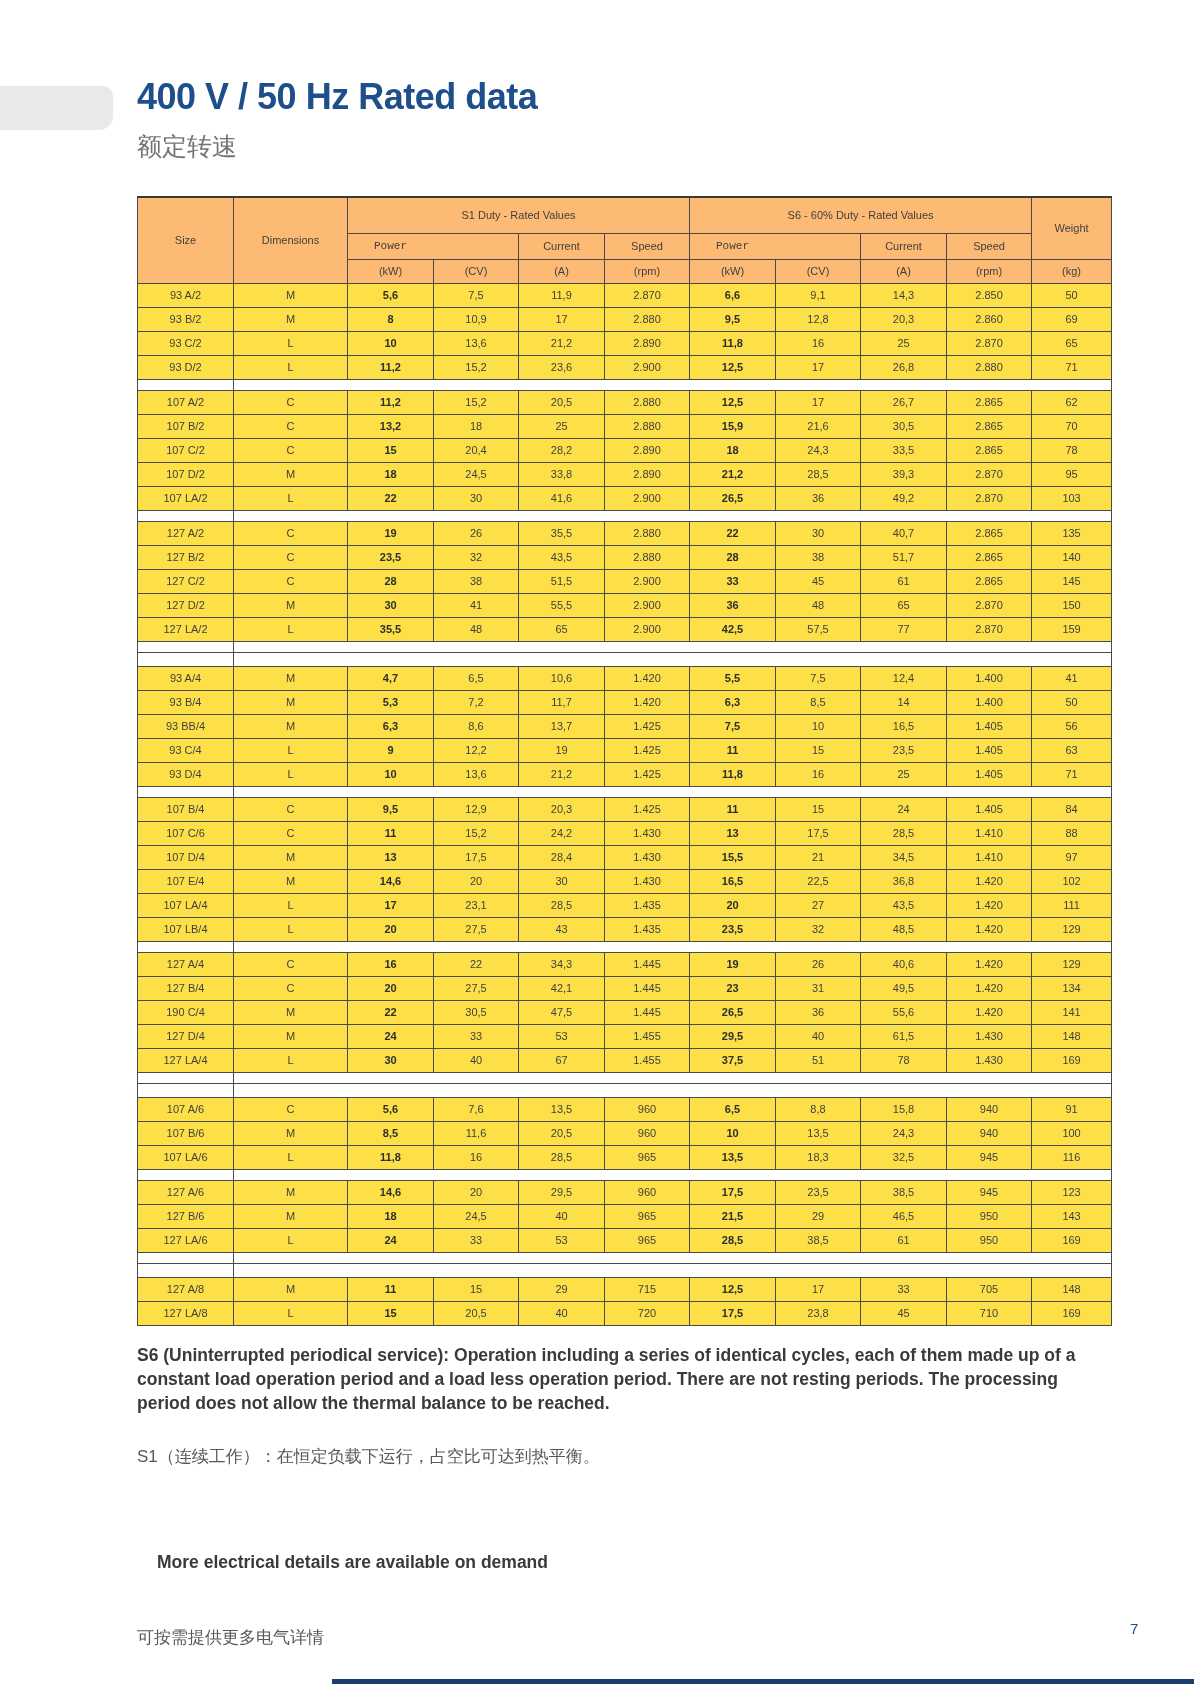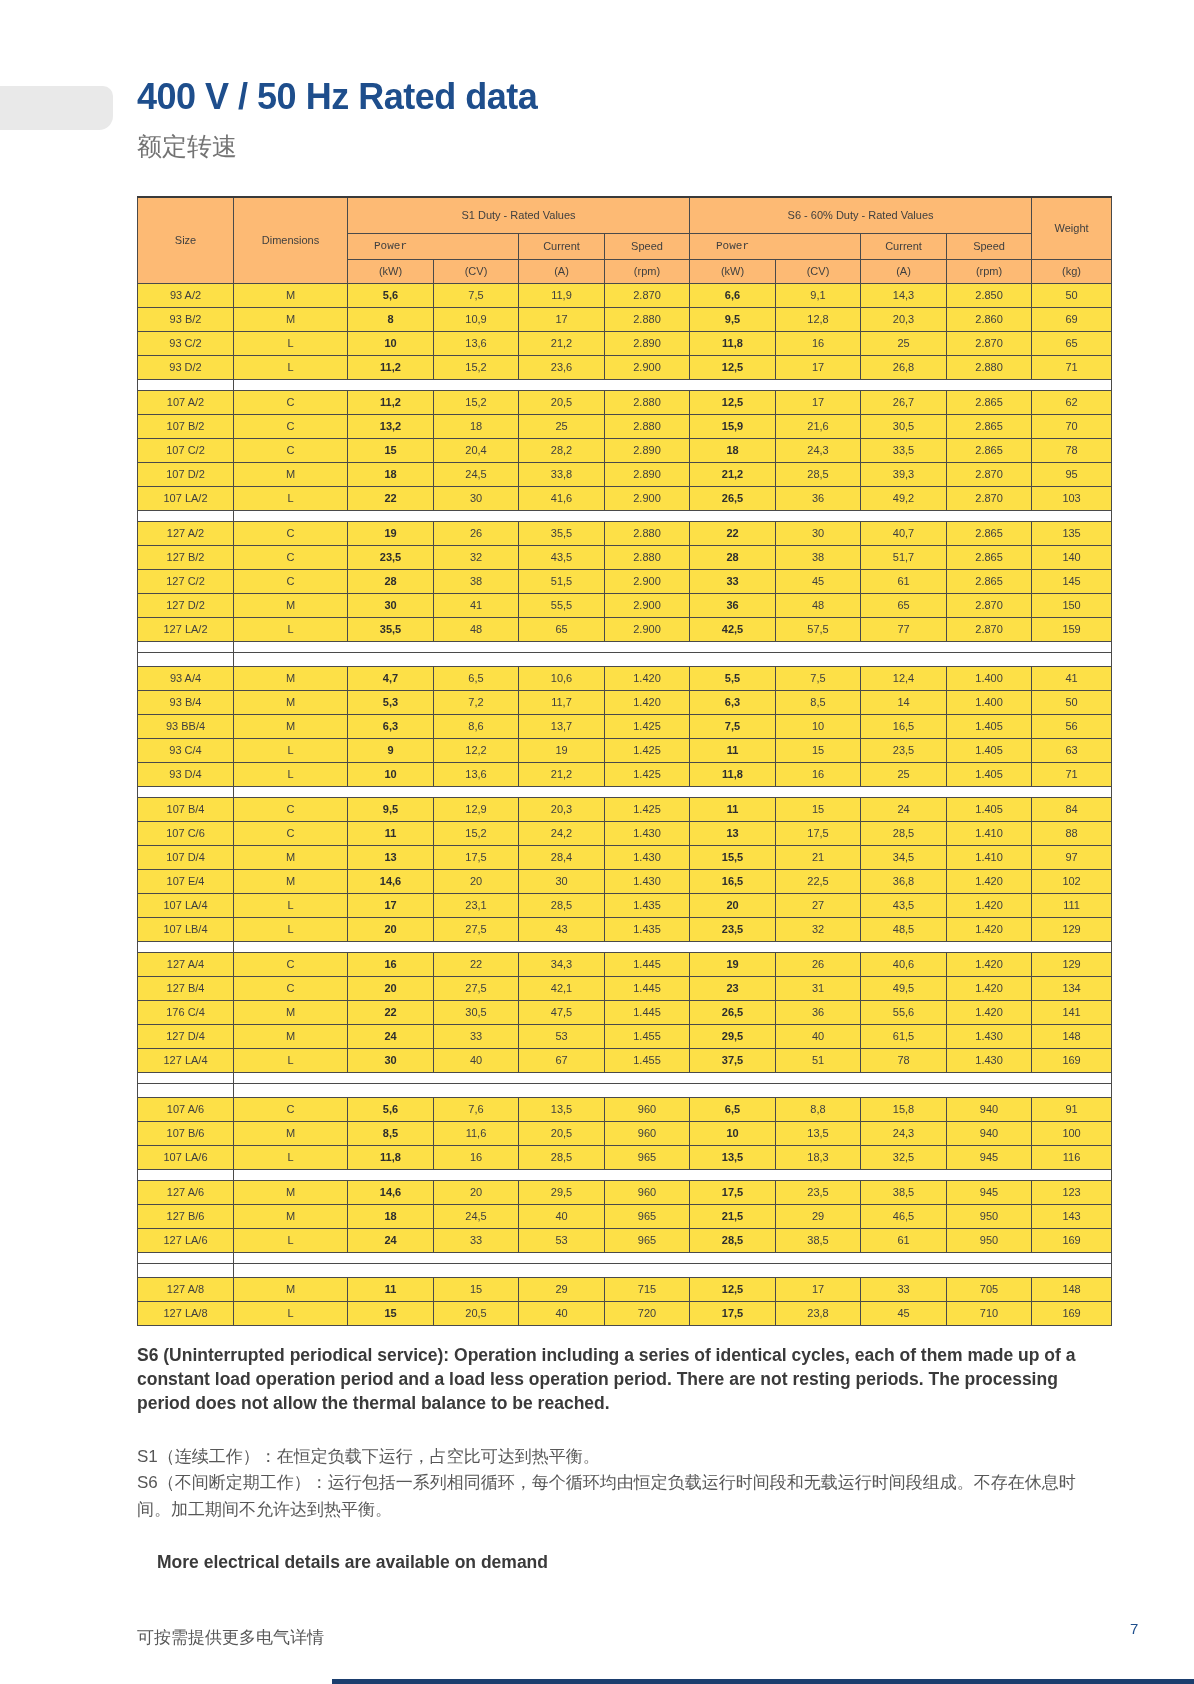--- a/index.html
+++ b/index.html
@@ -466,7 +466,7 @@
         <td>134</td>
       </tr>
       <tr class="datarow">
-        <td>176 C/4</td>
+        <td>190 C/4</td>
         <td>M</td>
         <td class="b">22</td>
         <td>30,5</td>

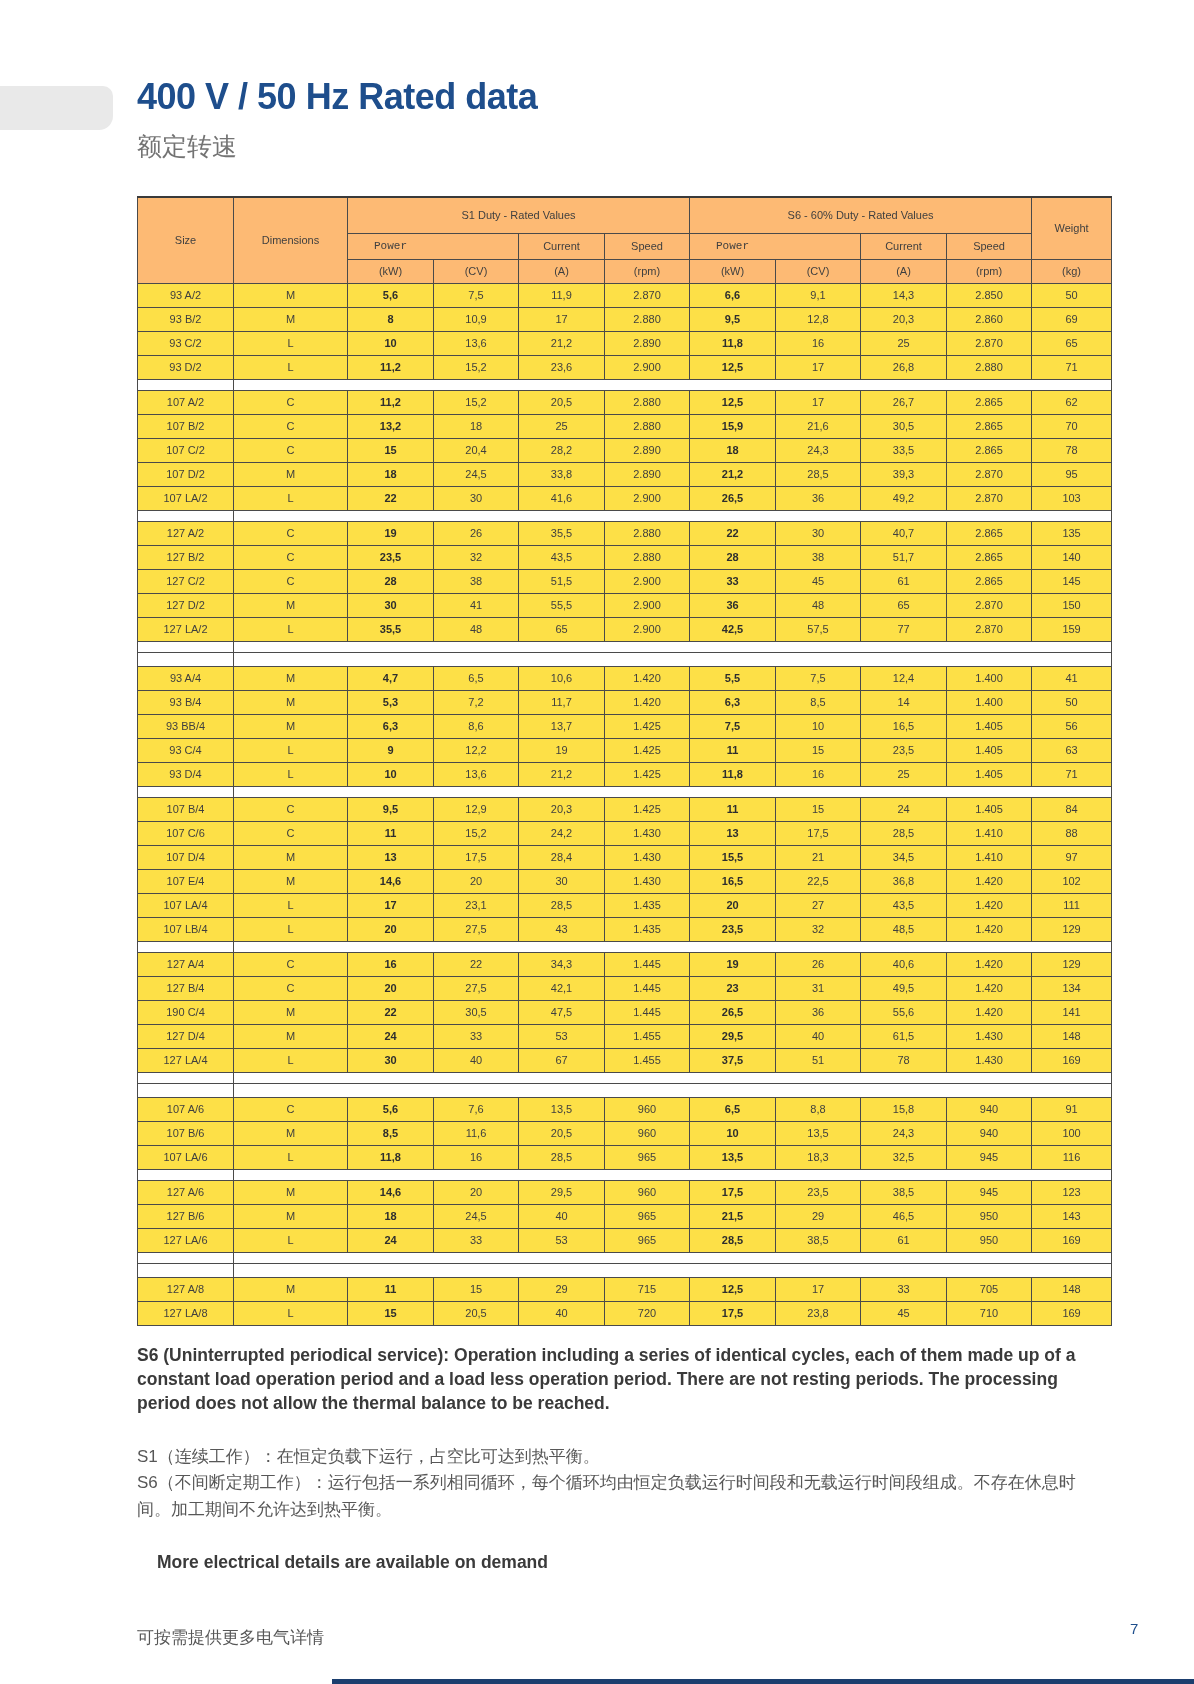--- a/index.html
+++ b/index.html
@@ -636,7 +636,6 @@
 </div>
 <div class="notes-zh">
   <p>S1（连续工作）：在恒定负载下运行，占空比可达到热平衡。</p>
-  <p>S6（不间断定期工作）：运行包括一系列相同循环，每个循环均由恒定负载运行时间段和无载运行时间段组成。不存在休息时间。加工期间不允许达到热平衡。</p>
 </div>
 <div class="more-en">More electrical details are available on demand</div>
 <div class="more-zh">可按需提供更多电气详情</div>

